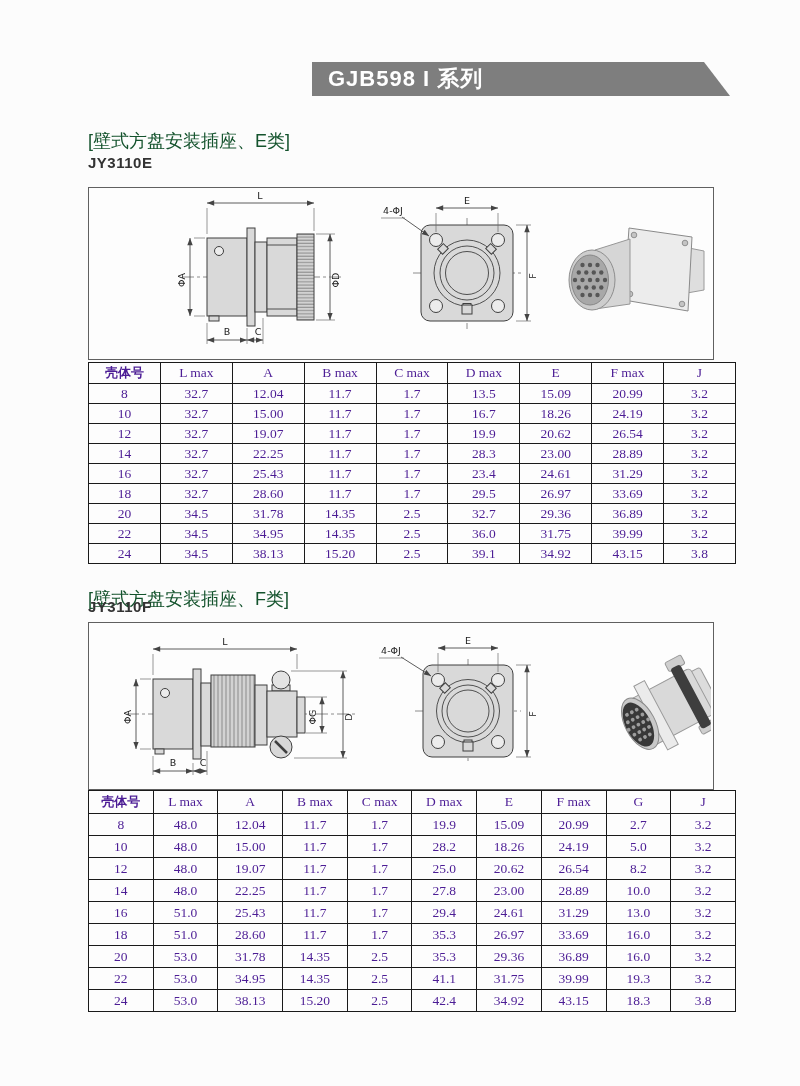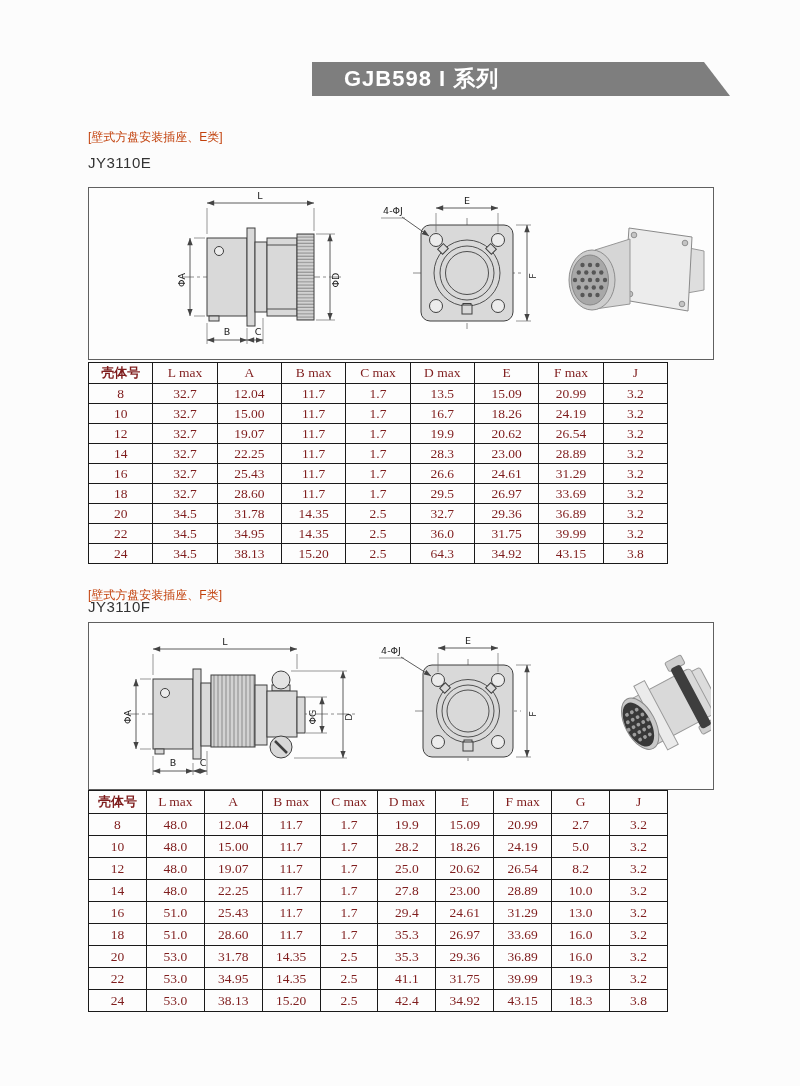--- a/index.html
+++ b/index.html
@@ -8,7 +8,7 @@
   
   .banner{position:absolute;left:312px;top:62px;width:418px;height:34px;background:#7e7e7e;
           clip-path:polygon(0 0,calc(100% - 26px) 0,100% 100%,0 100%);}
-  .banner span{display:block;line-height:34px;padding-left:32px;color:#fff;
+  .banner span{display:block;line-height:34px;padding-left:16px;color:#fff;
                font-size:22px;font-weight:bold;letter-spacing:1px;
                font-family:"Liberation Sans",sans-serif;}
   

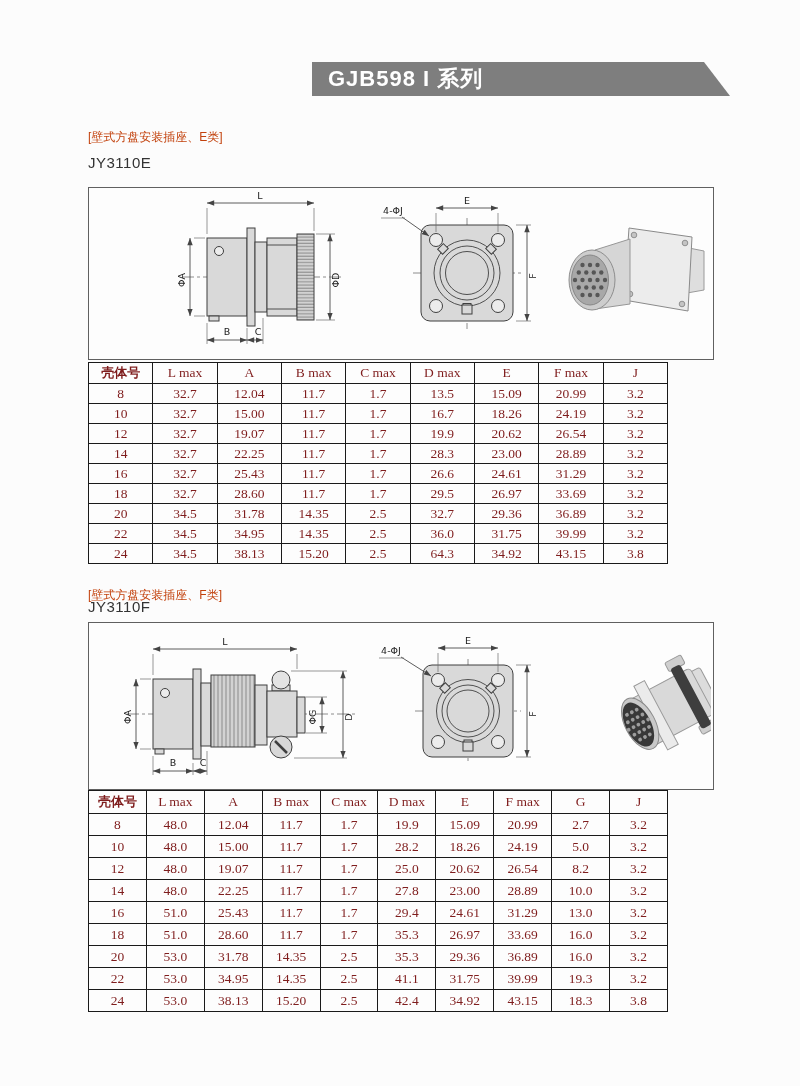--- a/index.html
+++ b/index.html
@@ -12,7 +12,7 @@
                font-size:22px;font-weight:bold;letter-spacing:1px;
                font-family:"Liberation Sans",sans-serif;}
   
-  .caption{position:absolute;left:88px;font-size:12px;color:#c2410c;}
+  .caption{position:absolute;left:88px;font-size:18px;color:#14532d;}
   .model{position:absolute;left:88px;font-size:15px;color:#333;letter-spacing:0.5px;}
   
   .drawing-box{position:absolute;left:88px;width:624px;background:#fdfdfd;border:1px solid #606060;}

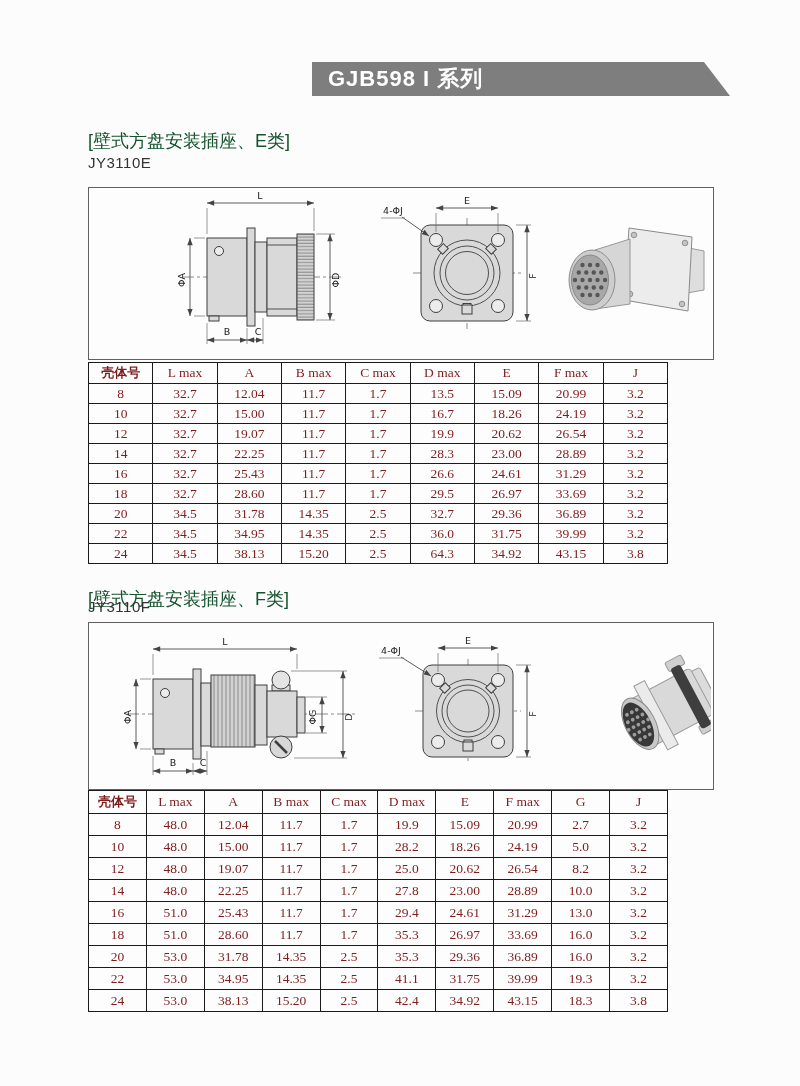--- a/index.html
+++ b/index.html
@@ -13,7 +13,7 @@
                font-family:"Liberation Sans",sans-serif;}
   
   .caption{position:absolute;left:88px;font-size:18px;color:#14532d;}
-  .model{position:absolute;left:88px;font-size:15px;color:#333;letter-spacing:0.5px;}
+  .model{position:absolute;left:88px;font-size:15px;color:#333;letter-spacing:0.5px;font-weight:bold;}
   
   .drawing-box{position:absolute;left:88px;width:624px;background:#fdfdfd;border:1px solid #606060;}
   .drawing-box svg{display:block;}

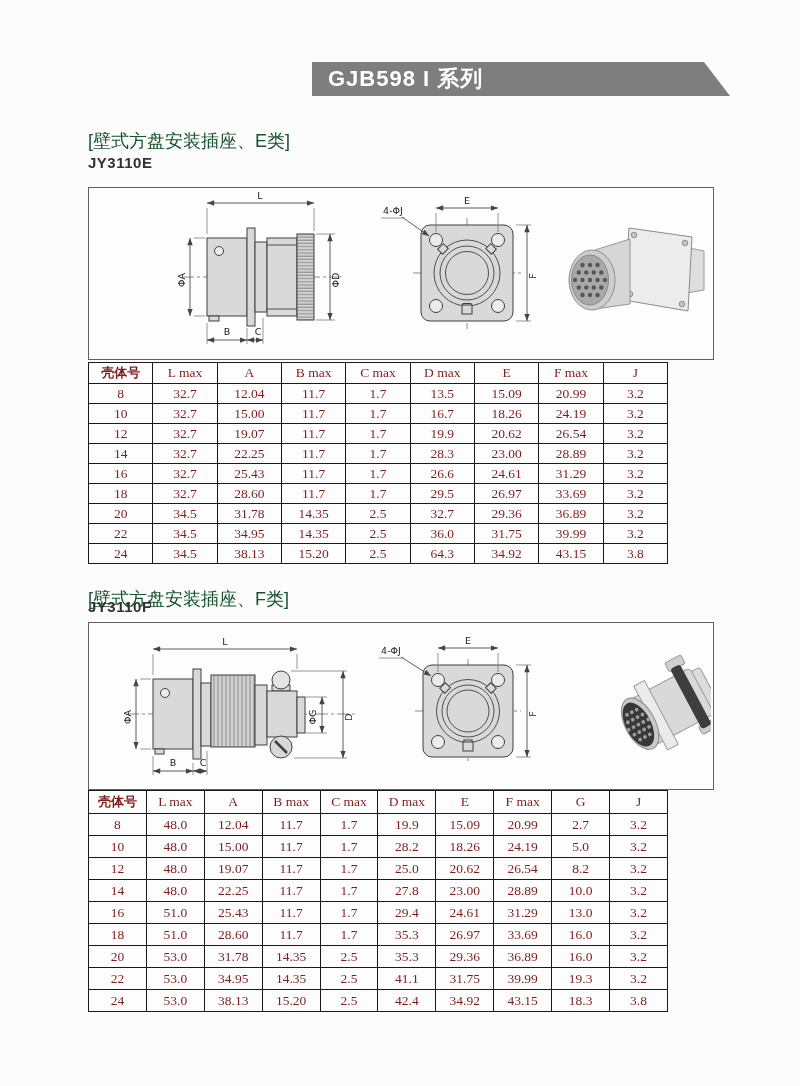--- a/index.html
+++ b/index.html
@@ -18,8 +18,8 @@
   .drawing-box{position:absolute;left:88px;width:624px;background:#fdfdfd;border:1px solid #606060;}
   .drawing-box svg{display:block;}
   
-  table.dims{position:absolute;left:88px;width:580px;border-collapse:collapse;table-layout:fixed;
-             font-family:"Liberation Serif",serif;font-size:13.5px;color:#7f1d1d;
+  table.dims{position:absolute;left:88px;width:648px;border-collapse:collapse;table-layout:fixed;
+             font-family:"Liberation Serif",serif;font-size:13.5px;color:#4c1d95;
              border:1.5px solid #1a1a1a;background:#fdfdfd;}
   table.dims th,table.dims td{border:1px solid #1a1a1a;text-align:center;padding:0;font-weight:normal;}
   table.dims th:first-child{font-weight:bold;font-family:"Liberation Sans",sans-serif;font-size:13px;}

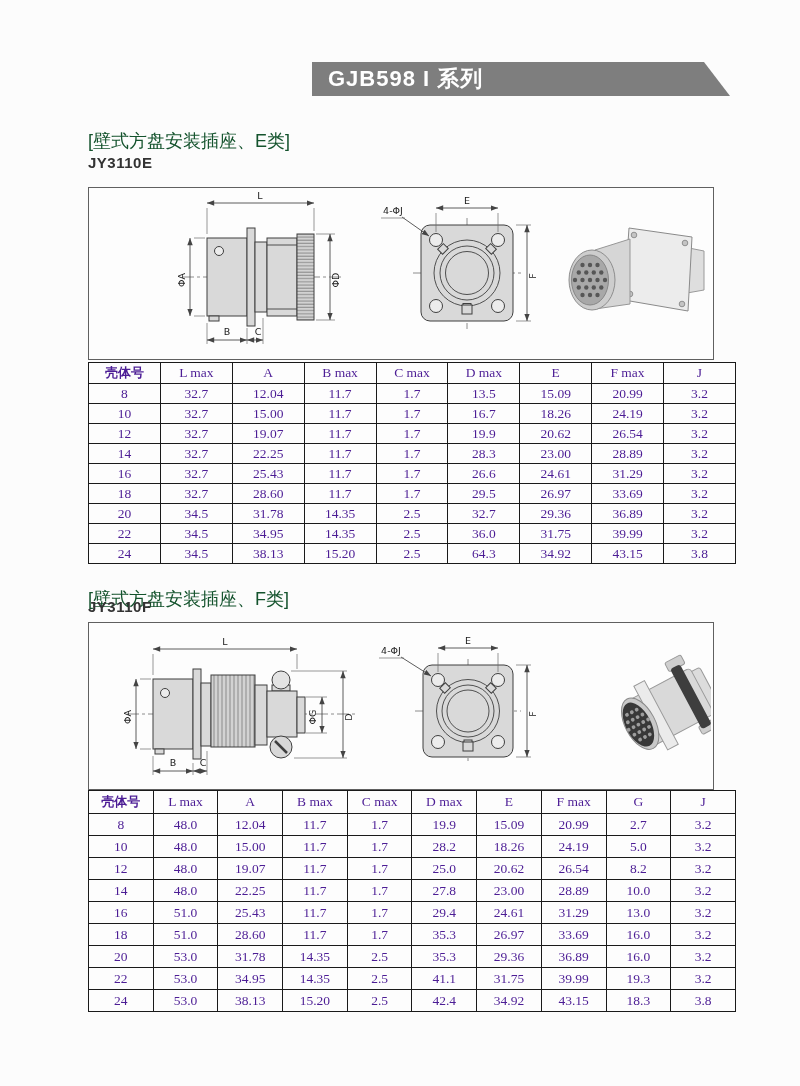--- a/index.html
+++ b/index.html
@@ -234,7 +234,7 @@
           <td>25.43</td>
           <td>11.7</td>
           <td>1.7</td>
-          <td>26.6</td>
+          <td>23.4</td>
           <td>24.61</td>
           <td>31.29</td>
           <td>3.2</td>

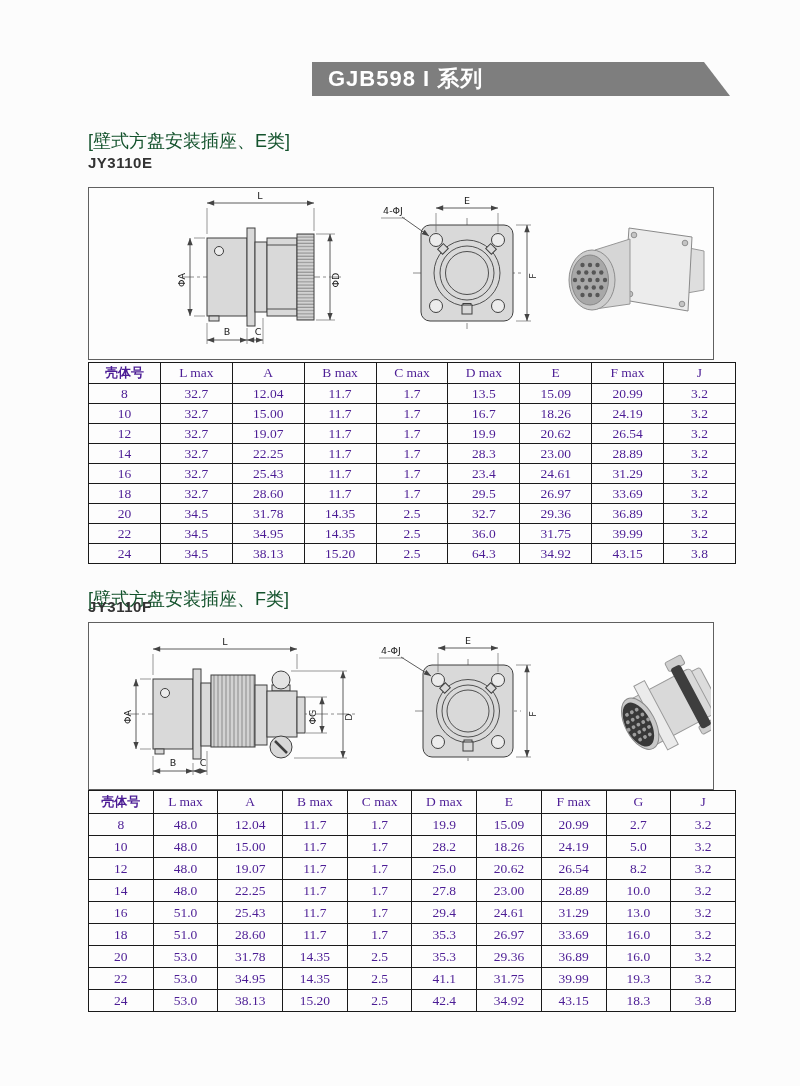--- a/index.html
+++ b/index.html
@@ -278,7 +278,7 @@
           <td>38.13</td>
           <td>15.20</td>
           <td>2.5</td>
-          <td>64.3</td>
+          <td>39.1</td>
           <td>34.92</td>
           <td>43.15</td>
           <td>3.8</td>

